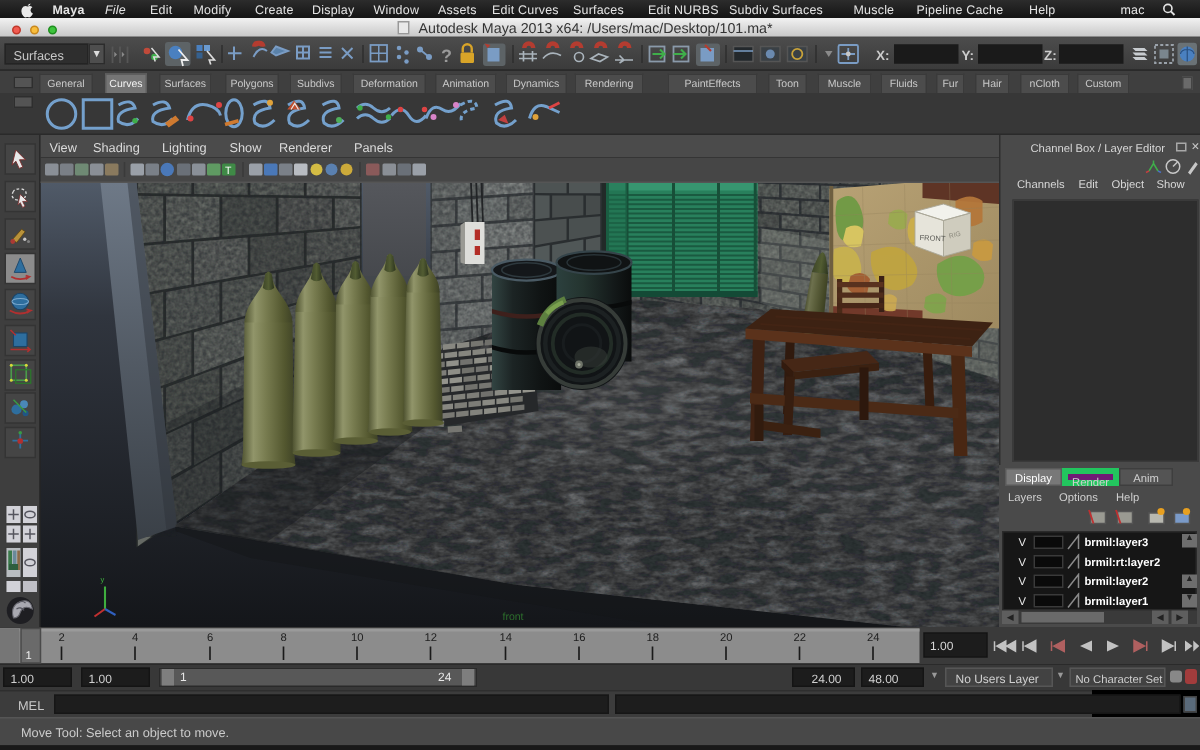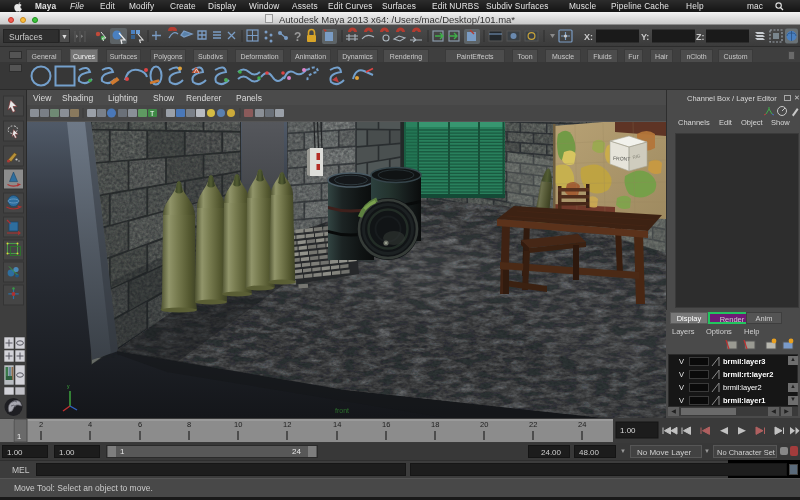--- a/index.html
+++ b/index.html
@@ -868,7 +868,7 @@
 
 <div class="abs" style="left:666px;top:310px;width:134px;height:108px;background:#4a4a4a;font-size:7.5px;color:#d0d0d0;">
   <span class="abs" style="left:4px;top:2px;width:38px;height:12px;background:#787878;border:1px solid #5a5a5a;text-align:center;color:#fff;padding-top:1px;">Display</span>
-  <span class="abs" style="left:42px;top:2px;width:48px;height:12px;background:#701a75;border:2px solid #22c55e;text-align:center;padding-top:1px;">Render</span>
+  <span class="abs" style="left:42px;top:2px;width:38px;height:12px;background:#701a75;border:4px solid #22c55e;text-align:center;padding-top:1px;">Render</span>
   <span class="abs" style="left:80px;top:2px;width:36px;height:12px;background:#545454;border:1px solid #3e3e3e;text-align:center;padding-top:1px;">Anim</span>
   <span class="abs" style="left:6px;top:17px;">Layers</span>
   <span class="abs" style="left:40px;top:17px;">Options</span>

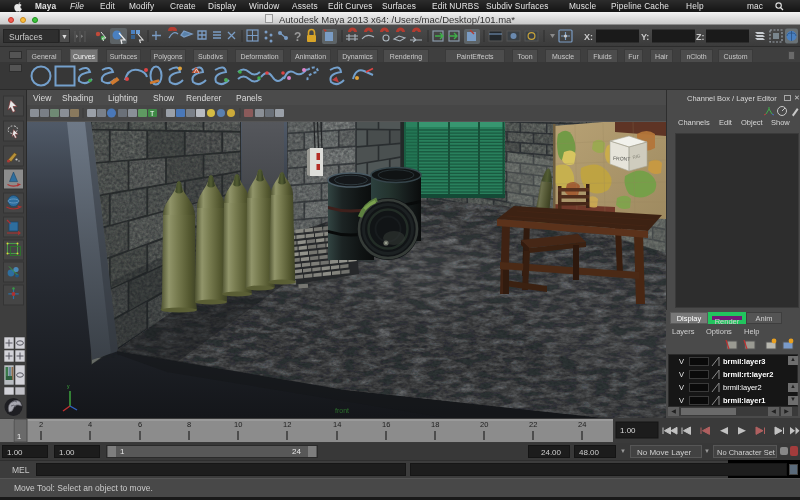--- a/index.html
+++ b/index.html
@@ -908,7 +908,7 @@
         <svg class="abs" style="left:42px;top:1px;" width="10" height="11">
           <path d="M1 10 L8 1 L8 10" fill="none" stroke="#8a8a8a"></path>
         </svg>
-        <span class="abs" style="left:54px;top:2px;color:#fff;font-weight:normal;">brmil:layer2</span>
+        <span class="abs" style="left:54px;top:2px;color:#fff;font-weight:bold;">brmil:layer2</span>
       </div>
     <div class="abs" style="left:0;top:39px;width:118px;height:13px;">
         <span class="abs" style="left:10px;top:2px;color:#e8e8e8;">V</span>

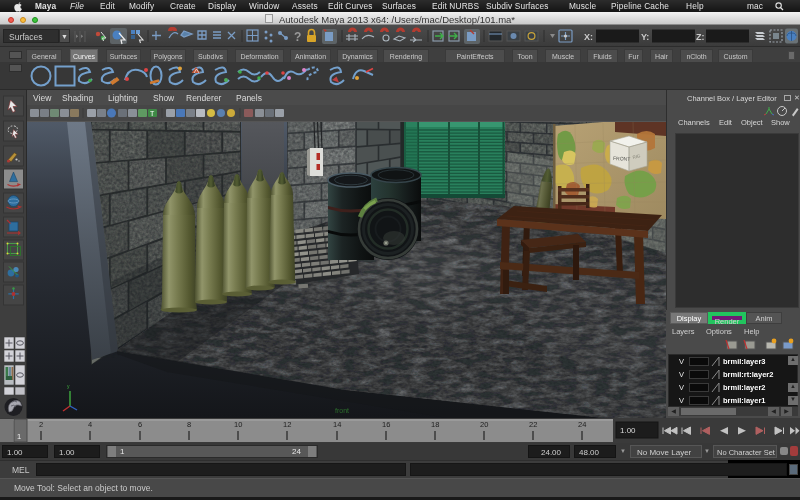--- a/index.html
+++ b/index.html
@@ -990,7 +990,7 @@
   <span class="abs" style="left:528px;top:2px;width:42px;height:13px;background:#1c1c1c;border:1px solid #141414;padding:2px 0 0 4px;text-align:center;">24.00</span>
   <span class="abs" style="left:574px;top:2px;width:42px;height:13px;background:#1c1c1c;border:1px solid #141414;padding:2px 0 0 4px;">48.00</span>
   <span class="abs" style="left:620px;top:5px;font-size:6px;color:#999;">▼</span>
-  <span class="abs" style="left:630px;top:2px;width:72px;height:13px;background:#424242;border:1px solid #565656;padding:2px 0 0 6px;">No Move Layer</span>
+  <span class="abs" style="left:630px;top:2px;width:72px;height:13px;background:#424242;border:1px solid #565656;padding:2px 0 0 6px;">No Users Layer</span>
   <span class="abs" style="left:704px;top:5px;font-size:6px;color:#999;">▼</span>
   <span class="abs" style="left:713px;top:2px;width:64px;height:13px;background:#424242;border:1px solid #565656;padding:2px 0 0 3px;font-size:7.5px;">No Character Set</span>
   <span class="abs" style="left:780px;top:4px;width:8px;height:8px;background:#888;border-radius:2px;"></span>

